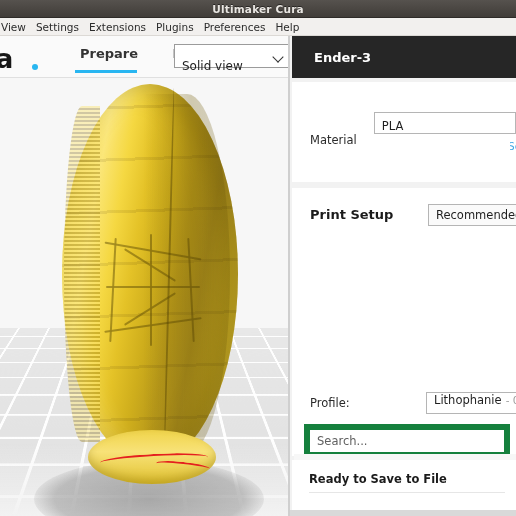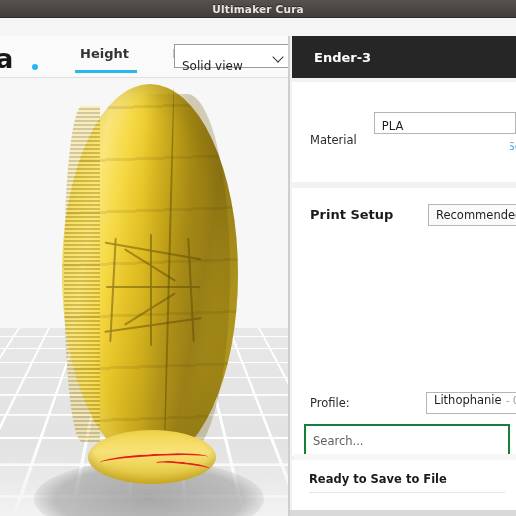--- a/index.html
+++ b/index.html
@@ -315,6 +315,14 @@
     <div class="titlebar-text">Ultimaker Cura</div>
   </div>
 
+  <div class="menubar">
+    <div class="menu-item">View</div>
+    <div class="menu-item">Settings</div>
+    <div class="menu-item">Extensions</div>
+    <div class="menu-item">Plugins</div>
+    <div class="menu-item">Preferences</div>
+    <div class="menu-item">Help</div>
+  </div>
 
   <div class="apptoolbar">
     <div class="logo">ra</div>

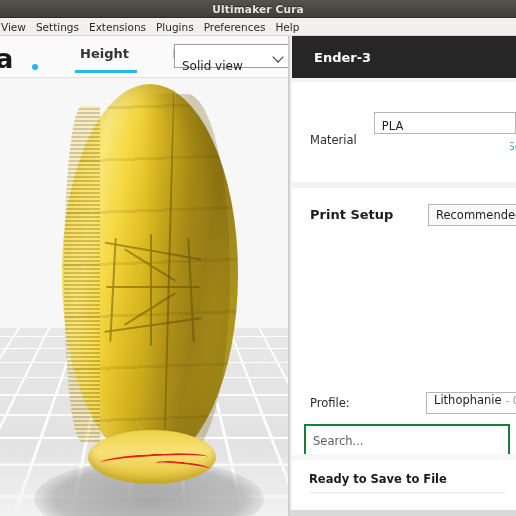--- a/index.html
+++ b/index.html
@@ -327,7 +327,7 @@
   <div class="apptoolbar">
     <div class="logo">ra</div>
     <div class="logo-dot"></div>
-    <div class="stage-tab prepare">Height</div>
+    <div class="stage-tab prepare">Prepare</div>
     <div class="stage-underline"></div>
     <div class="stage-tab monitor">M</div>
   </div>

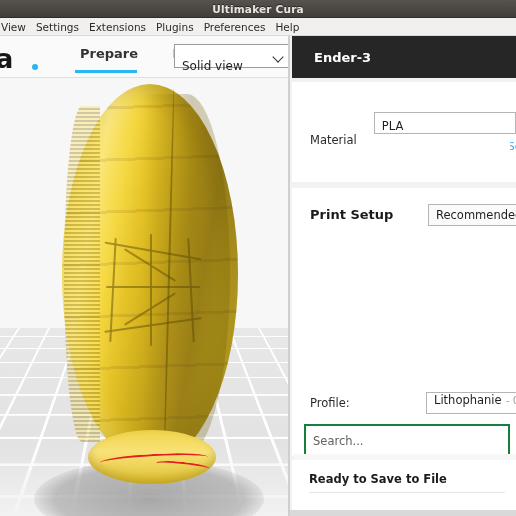--- a/index.html
+++ b/index.html
@@ -243,7 +243,7 @@
 
   .search-box {
     position: absolute; left: 12px; top: 236px; width: 206px; height: 34px;
-    background: #fff; border: 2px solid #15803d;
+    background: #fff; border: 6px solid #15803d;
     display: flex; align-items: center;
   }
   .search-box input {

